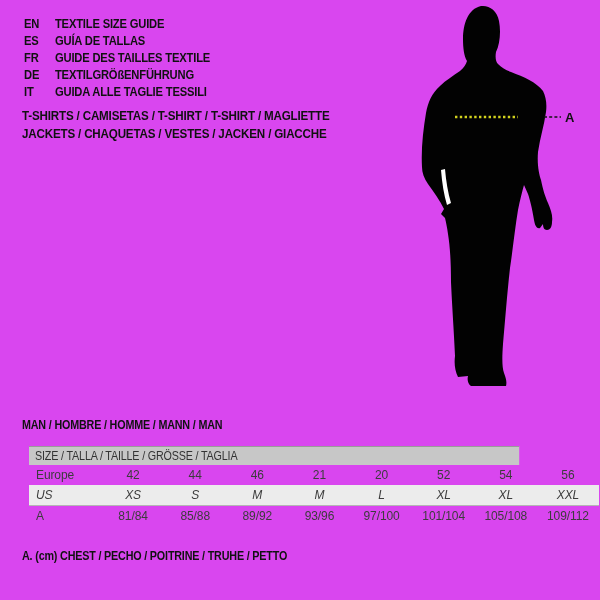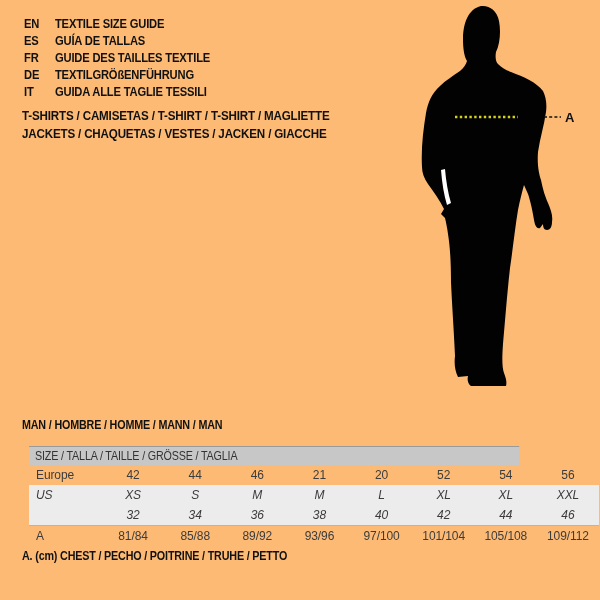--- a/index.html
+++ b/index.html
@@ -4,7 +4,7 @@
 <style>
   html,body { margin:0; padding:0; }
   .page {
-    position:relative; width:600px; height:600px; background:#fdba74;
+    position:relative; width:600px; height:600px; background:#d946ef;
     font-family:"Liberation Sans", sans-serif; color:#111; overflow:hidden;
   }
   .condensed { transform:scaleX(0.86); transform-origin:0 0; }

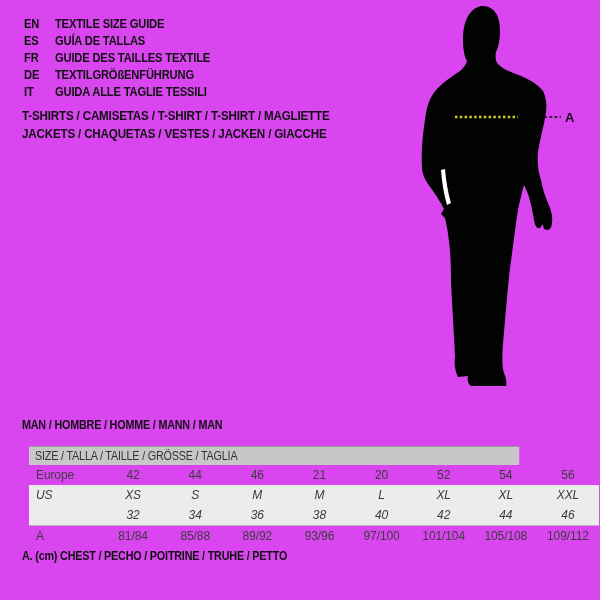--- a/index.html
+++ b/index.html
@@ -149,17 +149,6 @@
           <td>XL</td>
           <td>XXL</td>
         </tr>
-        <tr class="shaded">
-          <td class="rowlabel"></td>
-          <td>32</td>
-          <td>34</td>
-          <td>36</td>
-          <td>38</td>
-          <td>40</td>
-          <td>42</td>
-          <td>44</td>
-          <td>46</td>
-        </tr>
         <tr class="topline">
           <td class="rowlabel">A</td>
           <td>81/84</td>

